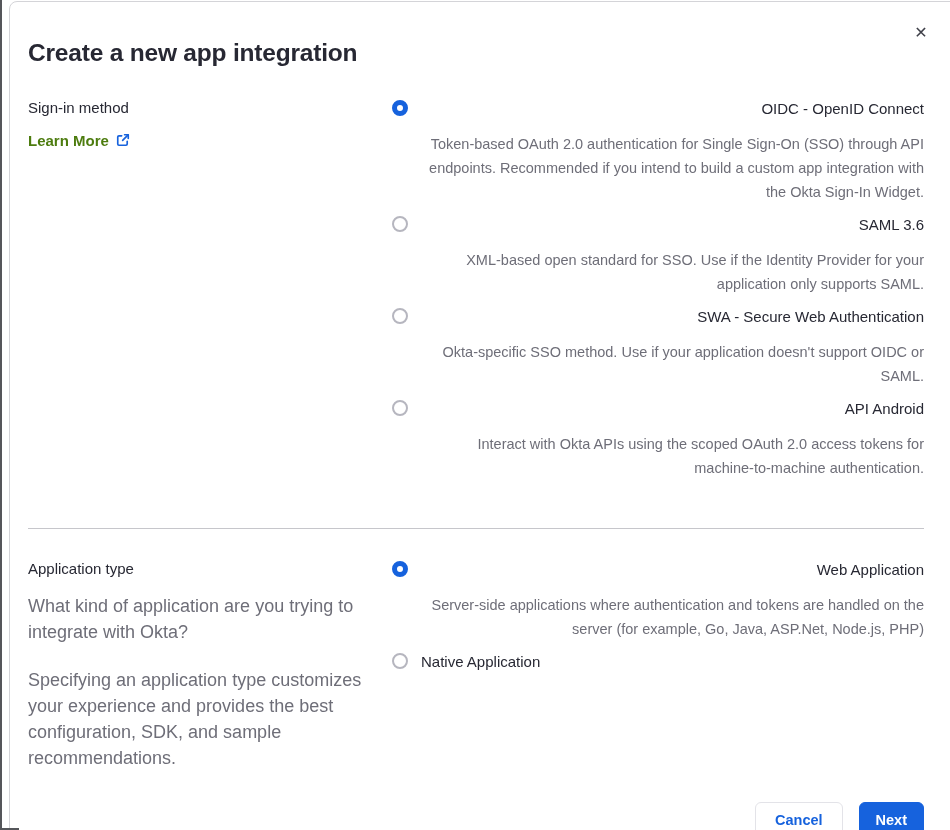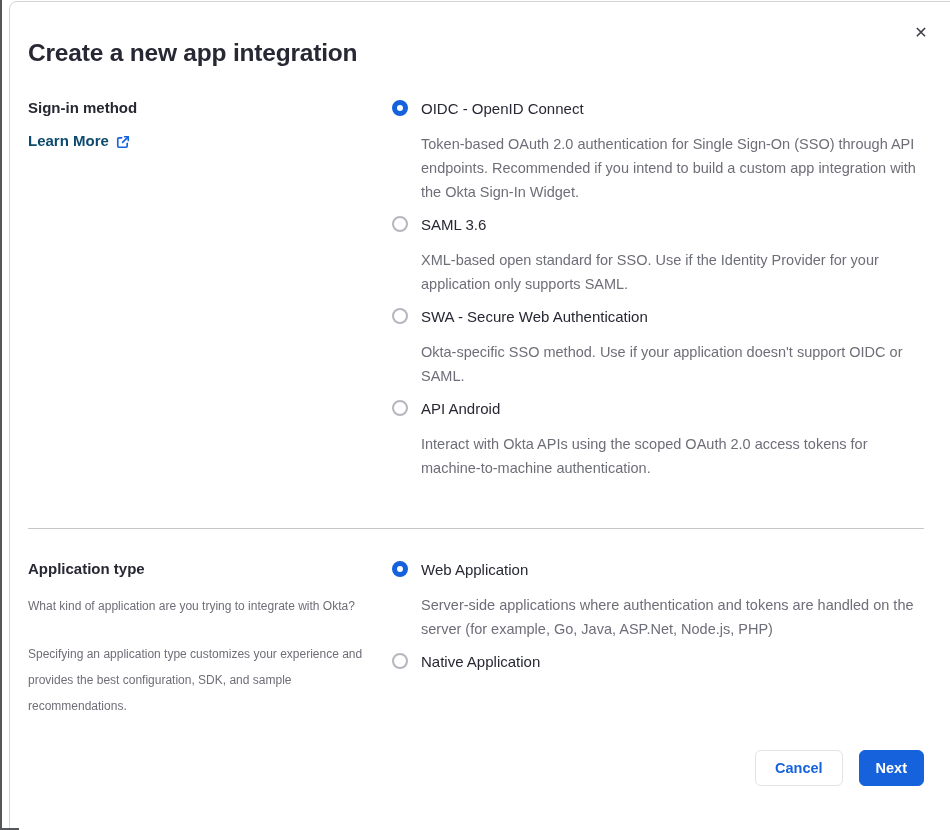--- a/index.html
+++ b/index.html
@@ -49,7 +49,7 @@
   .section-left { width: 363px; flex: none; padding-right: 18px; }
   .section-right { width: 533px; flex: none; }
   .section-heading {
-    font-size: 15px; font-weight: 700;
+    font-size: 15px; font-weight: 400;
     line-height: 20px; color: #272833; margin: 0;
   }
   .learn-more {

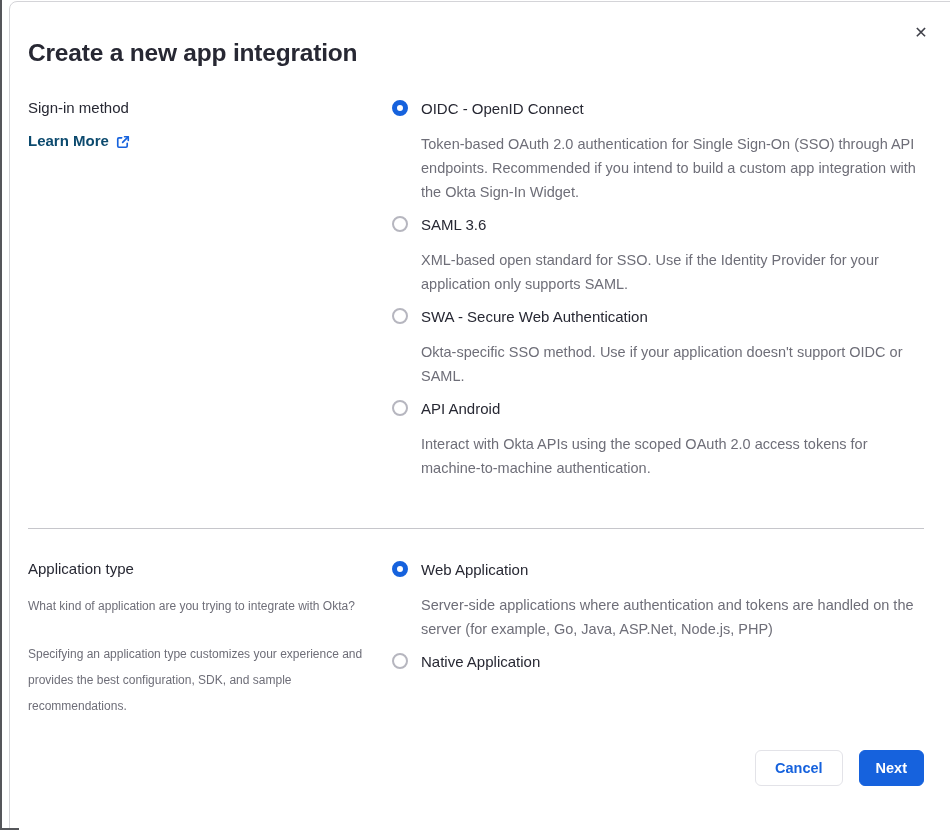--- a/index.html
+++ b/index.html
@@ -64,7 +64,7 @@
     line-height: 26px; margin: 14px 0 0 0;
   }
   .para + .para { margin-top: 22px; }
-  .option { display: flex; margin-bottom: 10px; cursor: pointer; }
+  .option { display: flex; margin-bottom: 10px; cursor: pointer; text-align: right; }
   .radio {
     flex: none; width: 16px; height: 16px;
     border-radius: 50%;

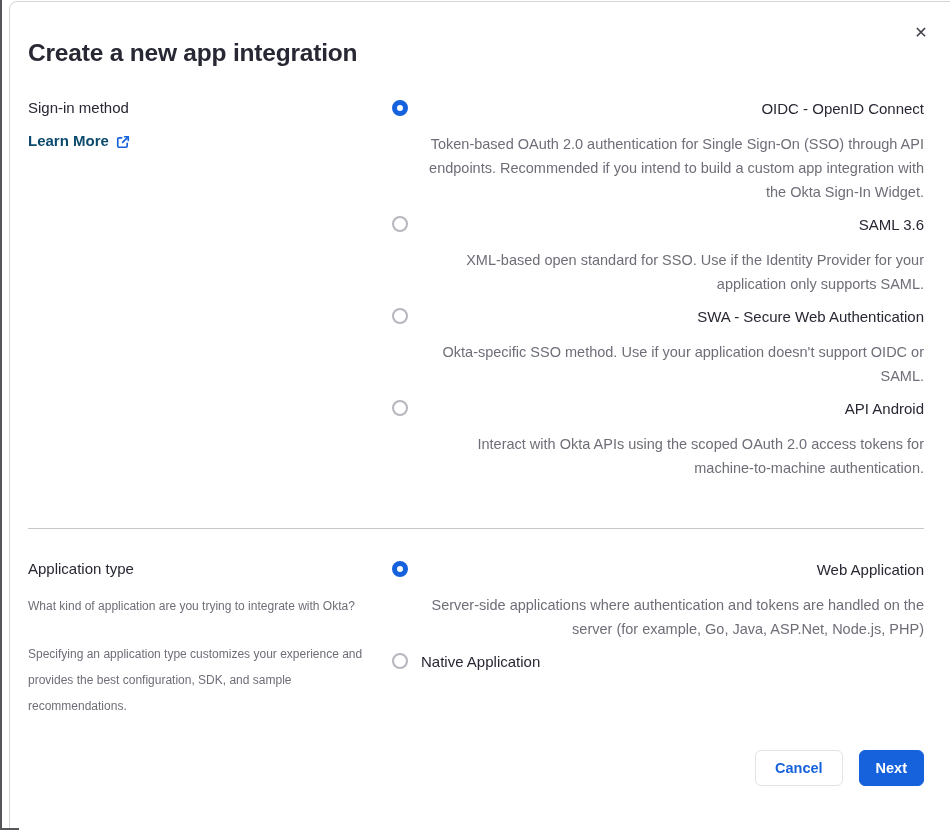--- a/index.html
+++ b/index.html
@@ -54,8 +54,8 @@
   }
   .learn-more {
     margin-top: 14px;
-    display: flex; align-items: flex-end; gap: 7px;
-    color: #0c4a6e; font-weight: 700; font-size: 15px;
+    display: flex; align-items: flex-start; gap: 7px;
+    color: #4d7c0f; font-weight: 700; font-size: 15px;
     cursor: pointer; width: max-content;
     text-decoration: none;
   }

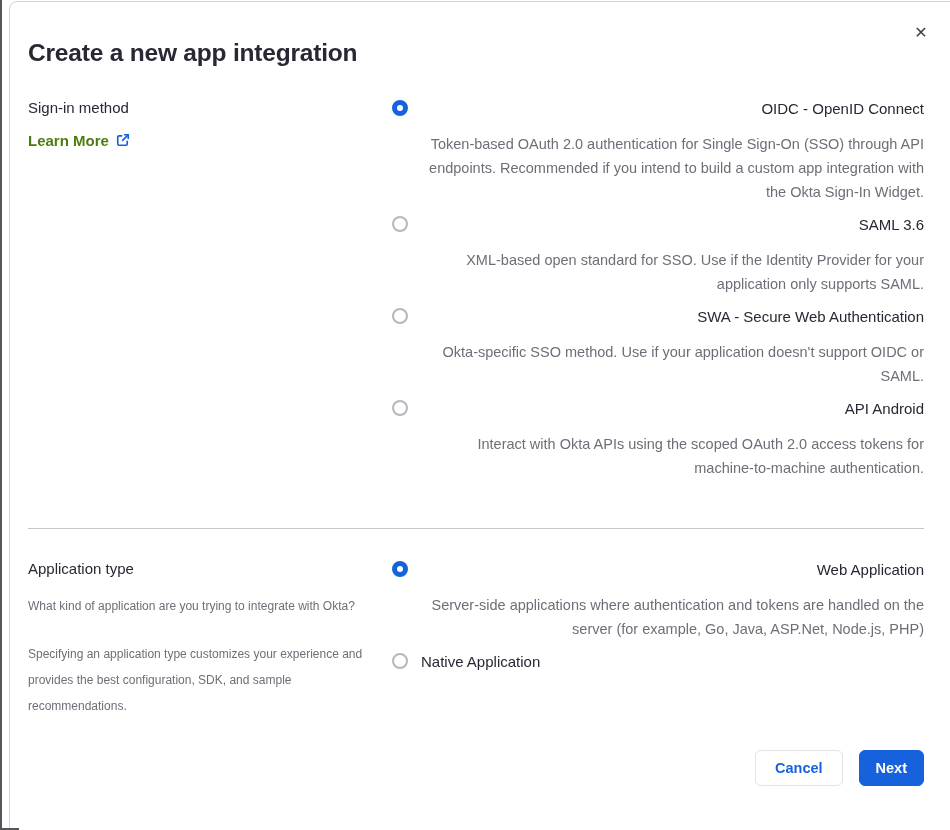--- a/index.html
+++ b/index.html
@@ -60,7 +60,7 @@
     text-decoration: none;
   }
   .para {
-    font-size: 12px; color: #6e6e78;
+    font-size: 18px; color: #6e6e78;
     line-height: 26px; margin: 14px 0 0 0;
   }
   .para + .para { margin-top: 22px; }

